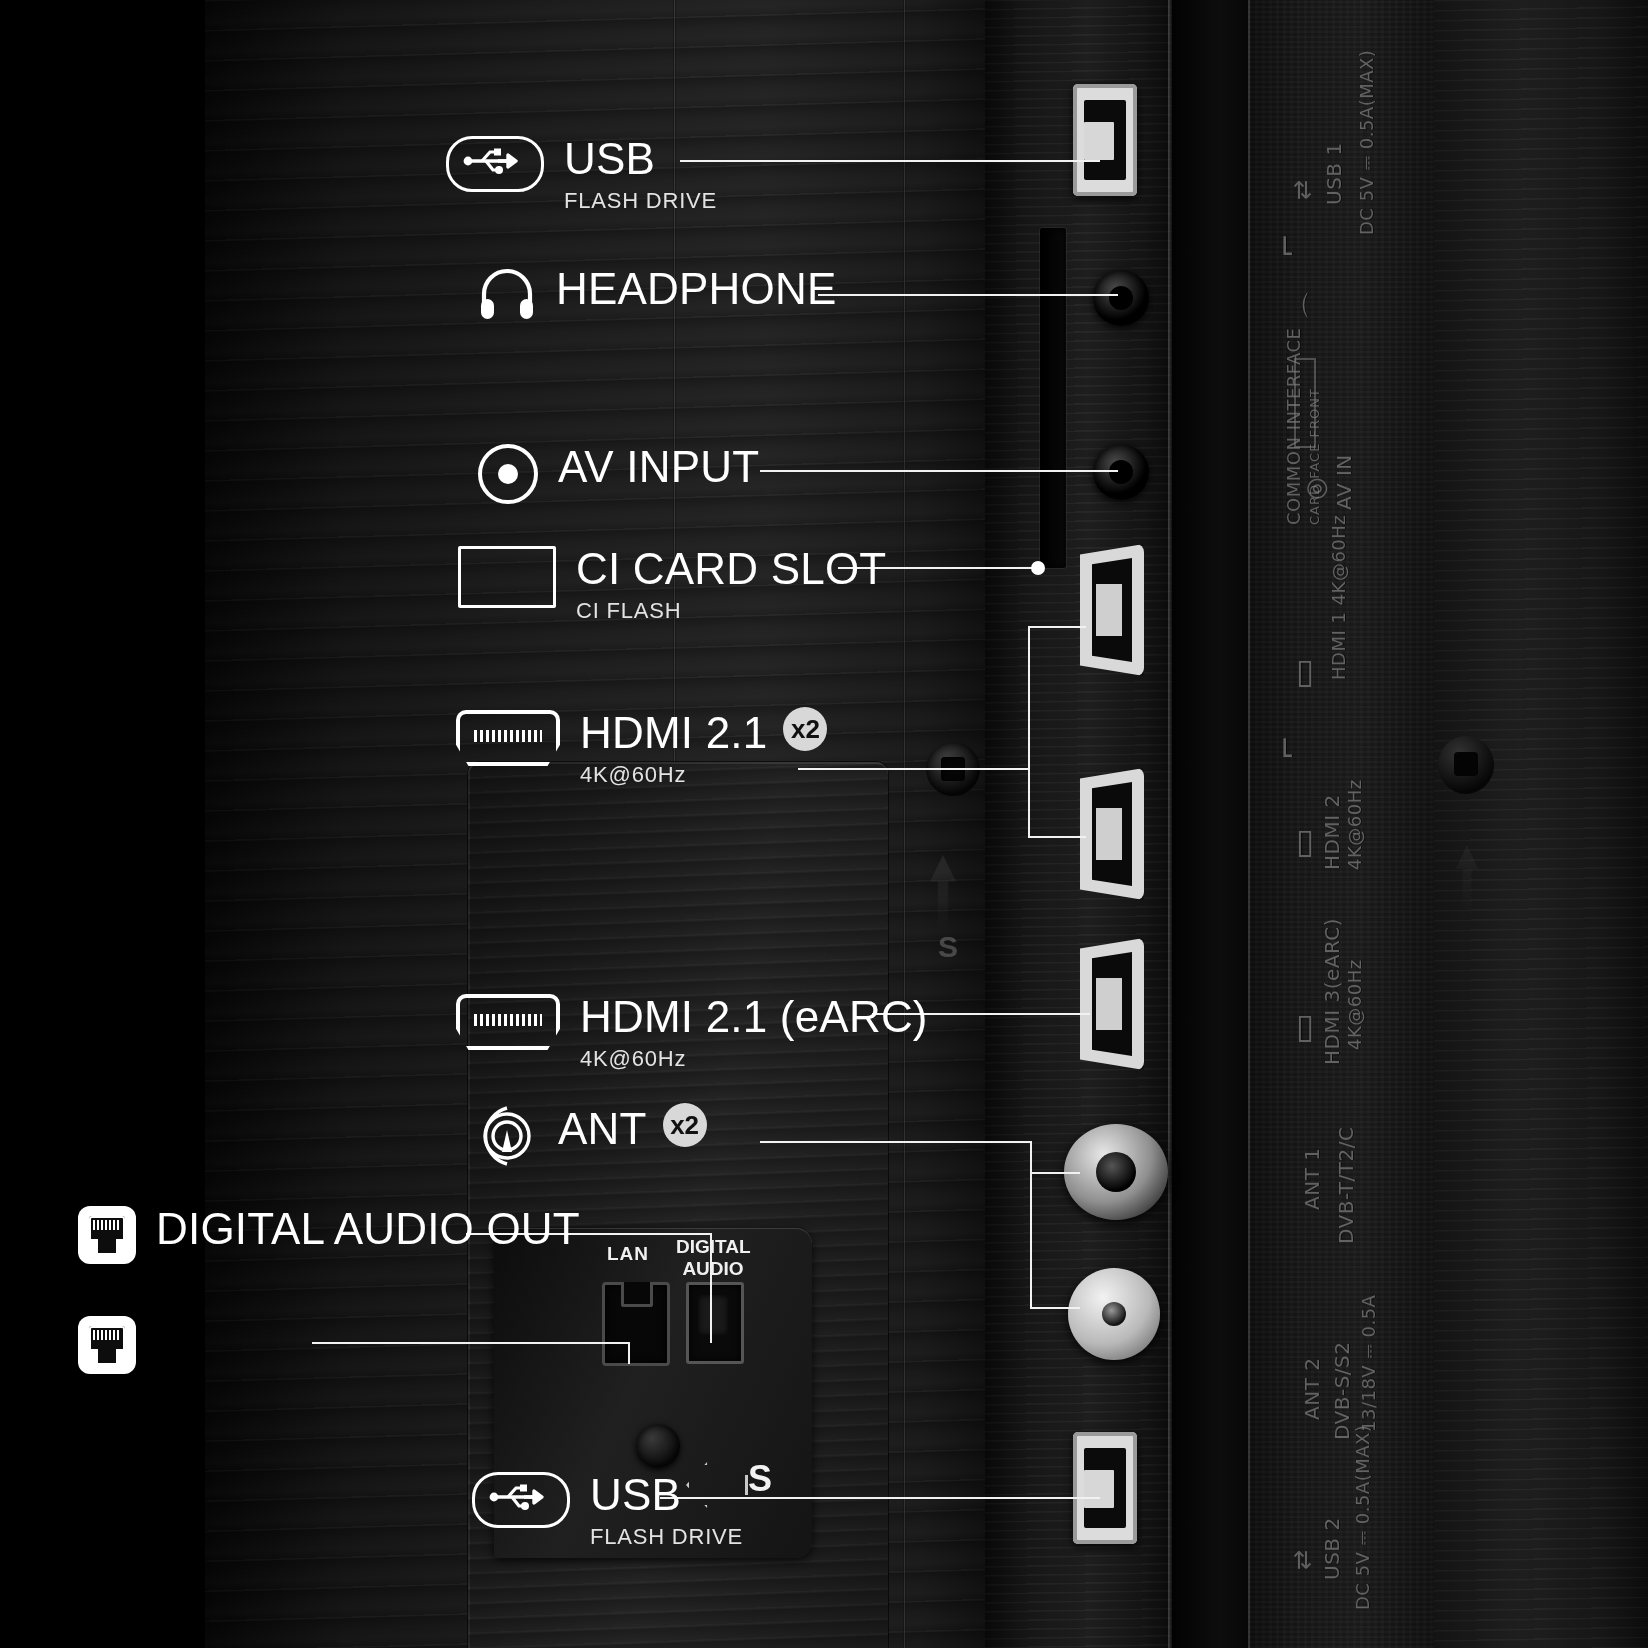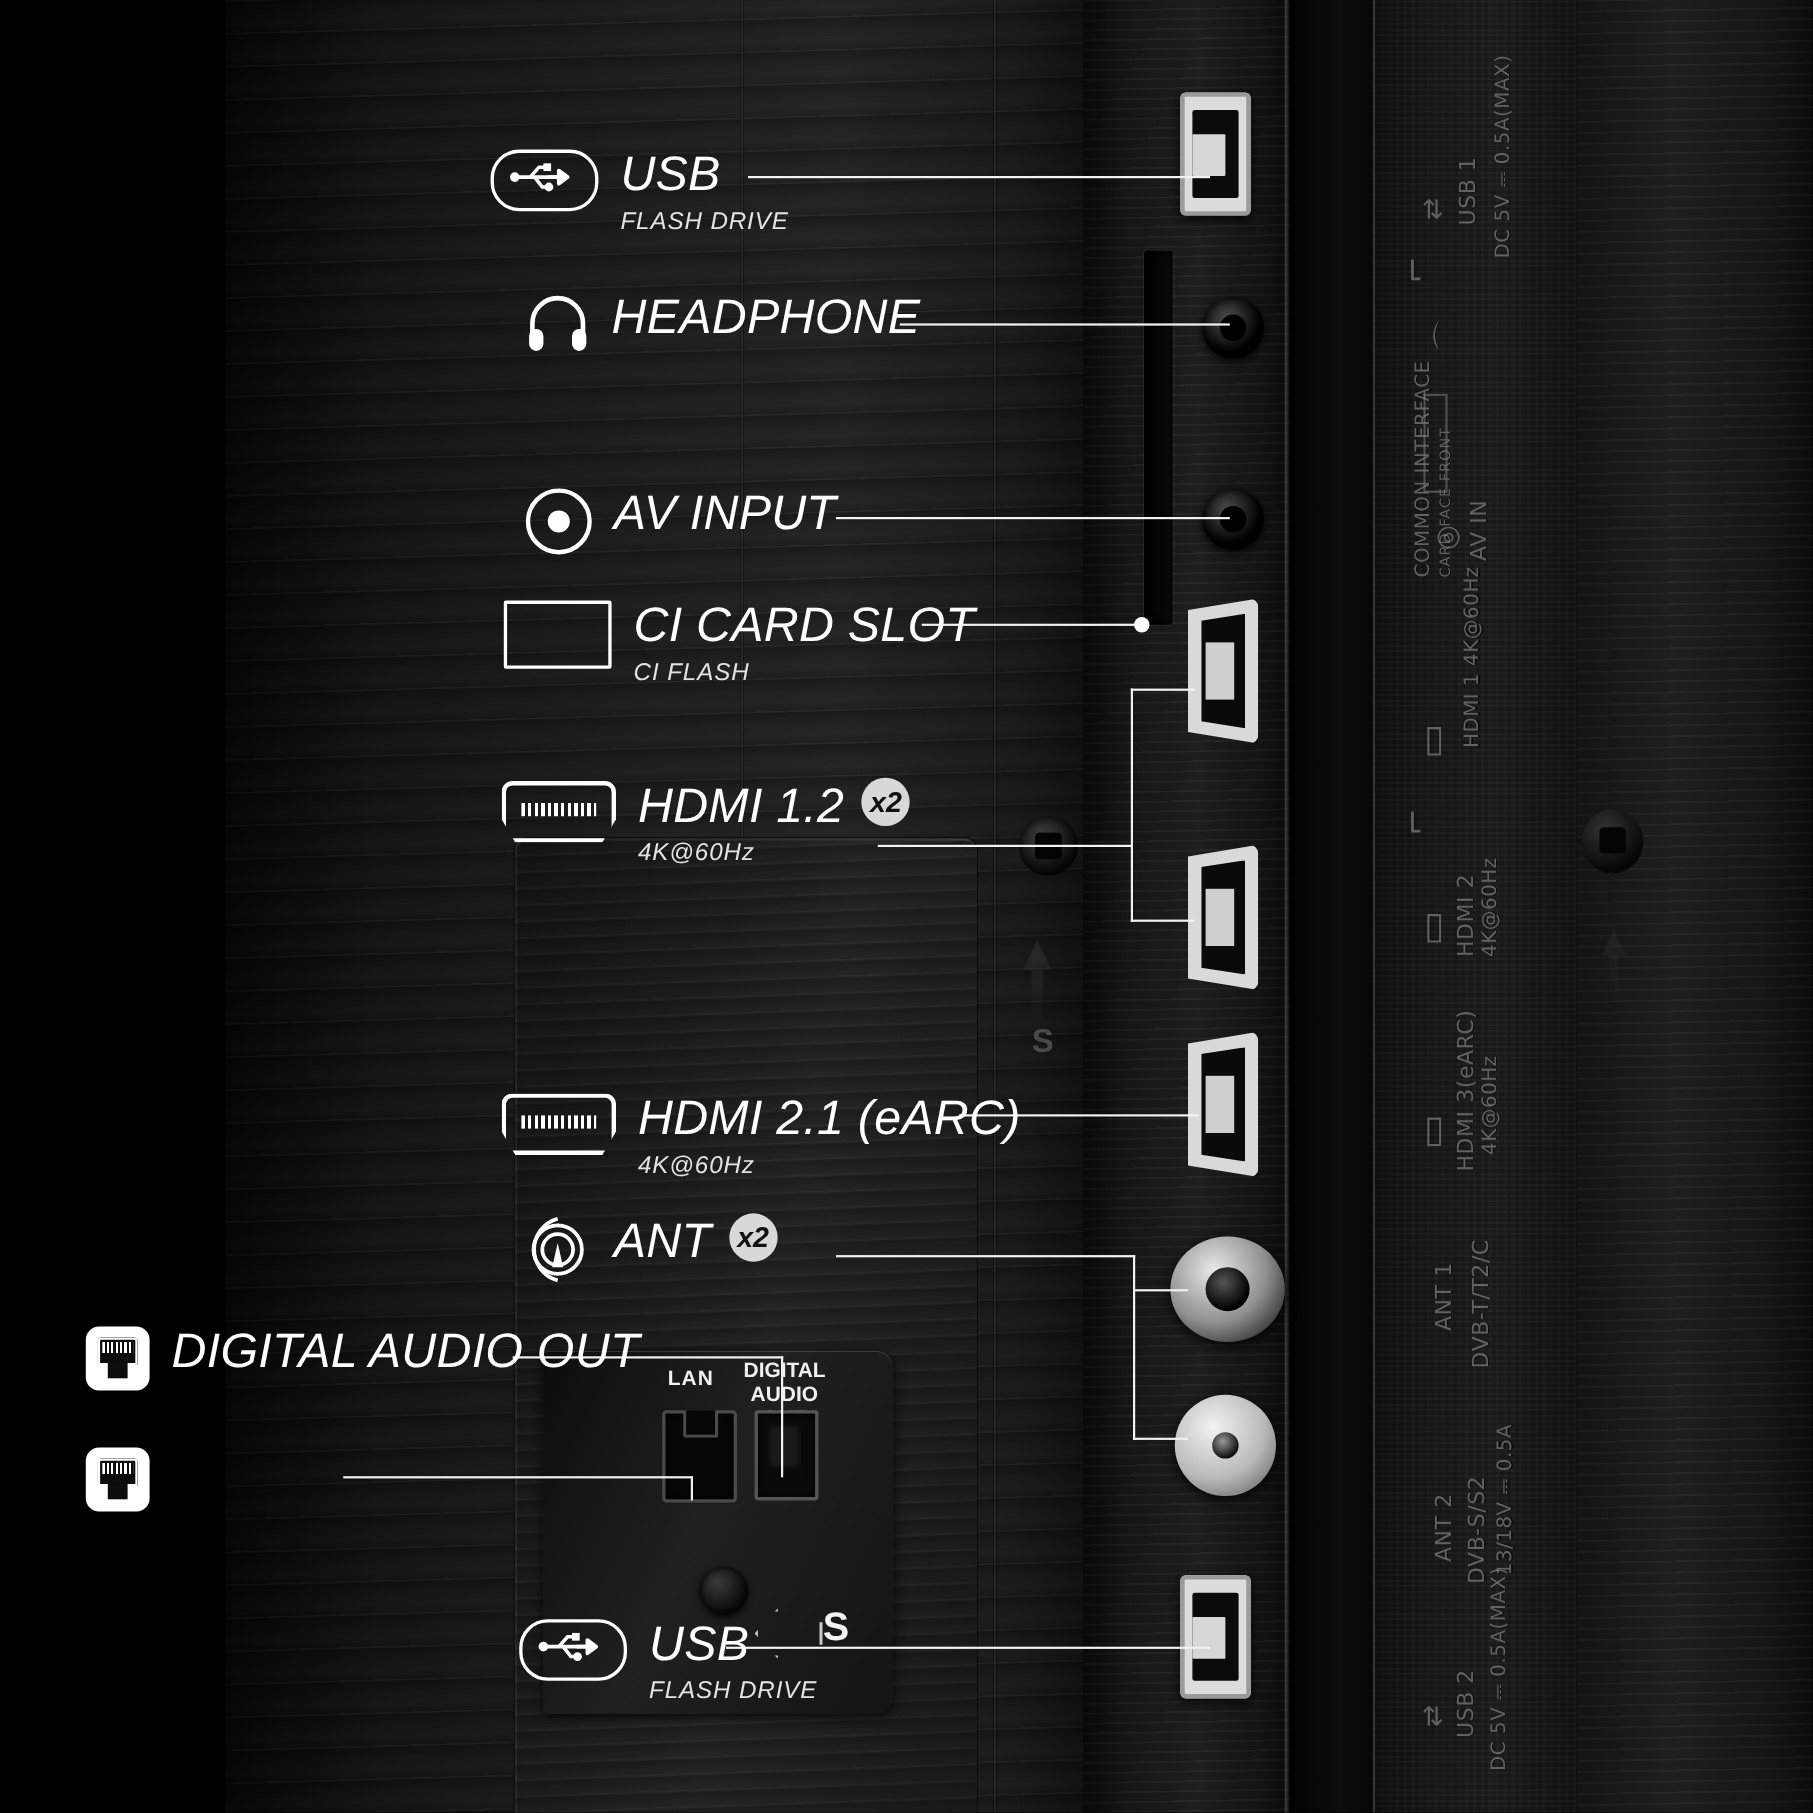--- a/index.html
+++ b/index.html
@@ -260,7 +260,7 @@
   .ico{
     flex:0 0 auto;position:relative;display:flex;align-items:center;justify-content:center;
   }
-  .txt{margin-left:20px;font-style:italic;}
+  .txt{margin-left:20px;}
   .title{
     font-size:44px;font-weight:400;line-height:46px;letter-spacing:.2px;color:#fff;
     white-space:nowrap;font-family:"Liberation Sans", sans-serif;

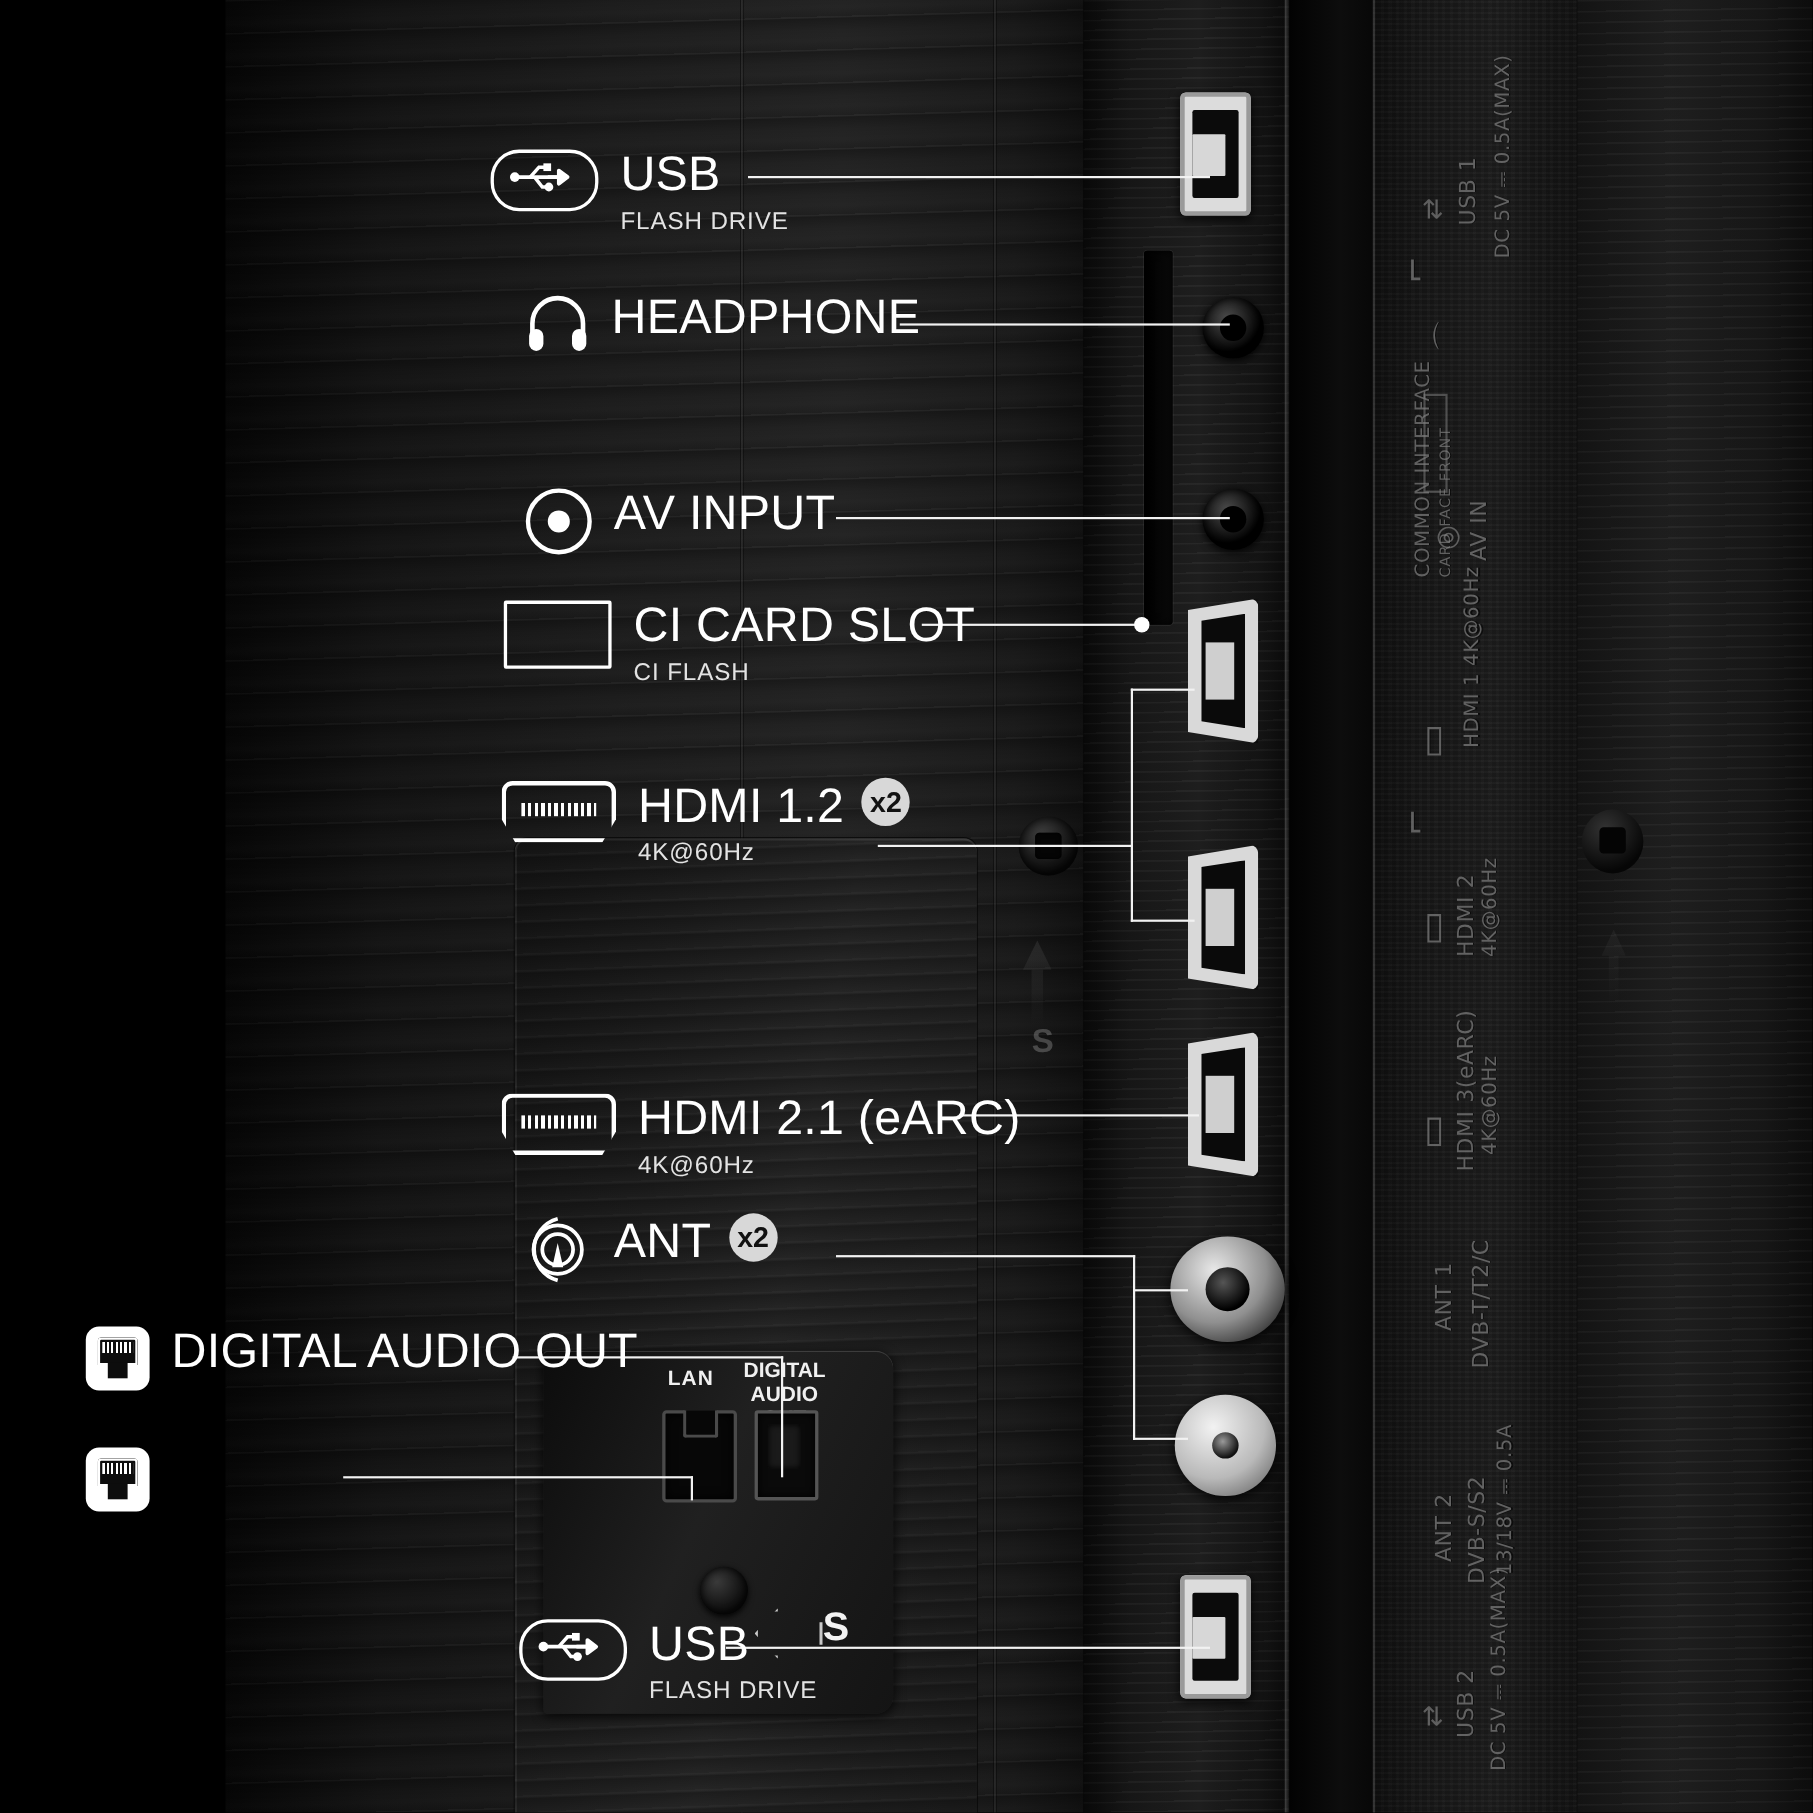--- a/index.html
+++ b/index.html
@@ -530,7 +530,7 @@
     </div>
     <div class="txt">
       <div class="titlerow">
-        <span class="title">HDMI 1.2</span>
+        <span class="title">HDMI 2.1</span>
         <span class="badge">x2</span>
       </div>
       <div class="sub">4K@60Hz</div>

